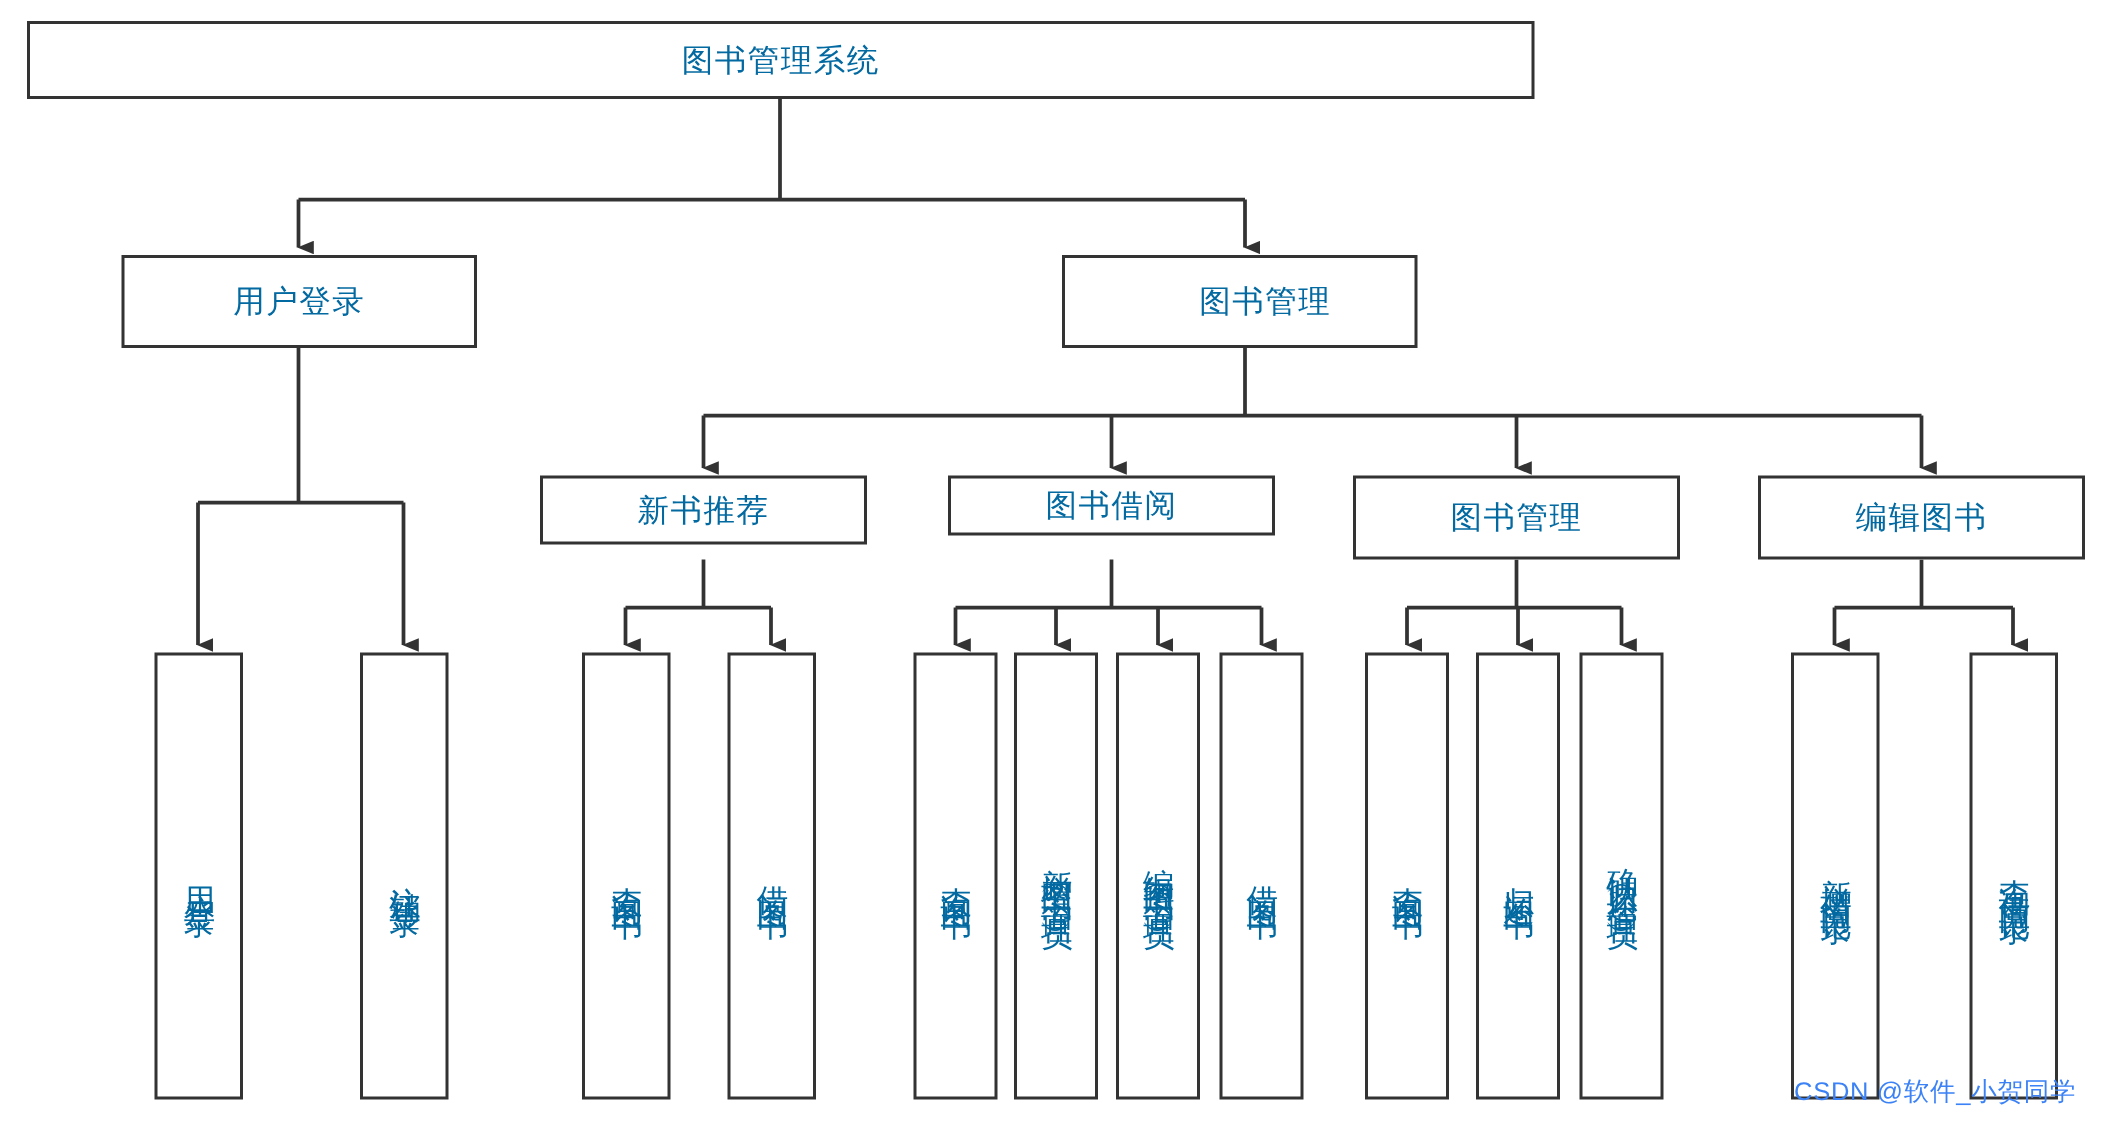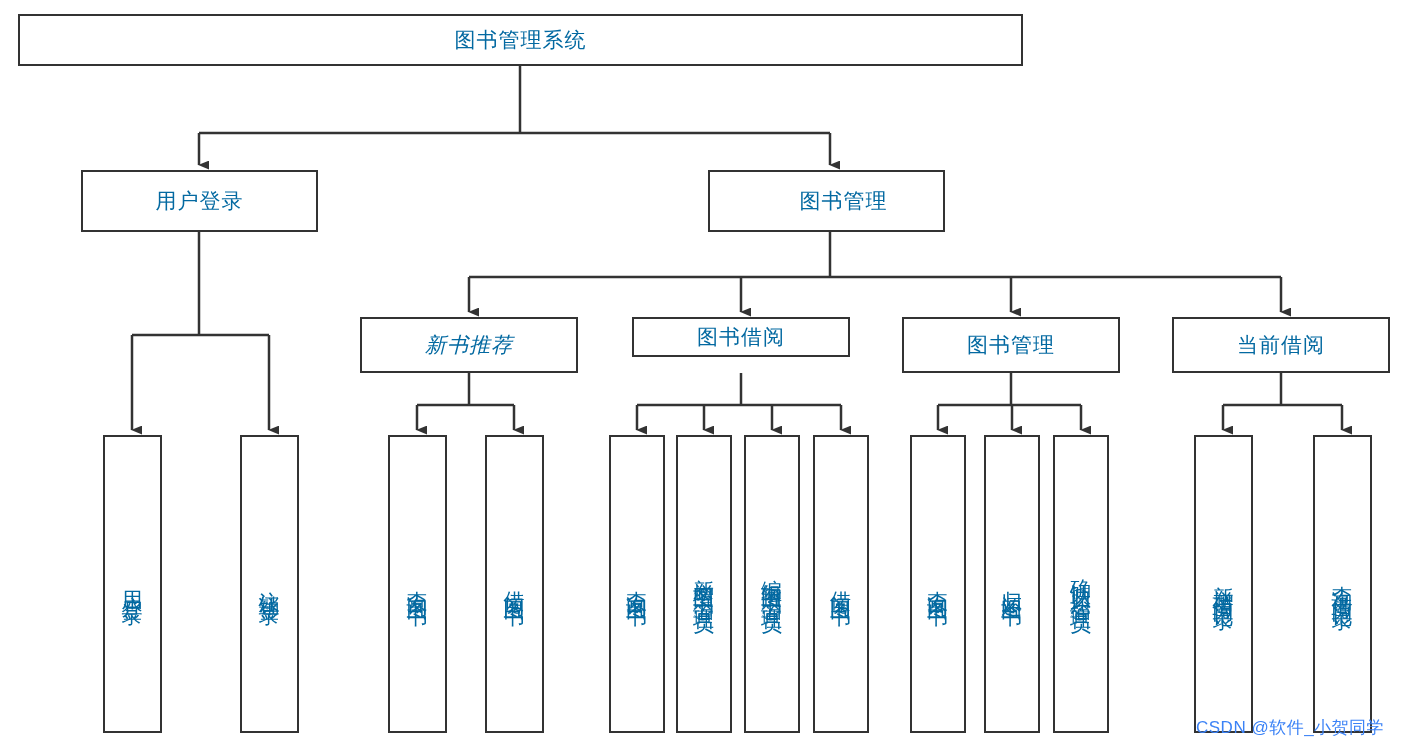--- a/index.html
+++ b/index.html
@@ -124,7 +124,7 @@
     <span>图书管理</span>
   </div>
 
-  <div class="node horiz" style="left:360px; top:317px; width:218px; height:56px;font-style:italic;">
+  <div class="node horiz" style="left:360px; top:317px; width:218px; height:46px;">
     <span>新书推荐</span>
   </div>
   <div class="node horiz" style="left:632px; top:317px; width:218px; height:40px;">

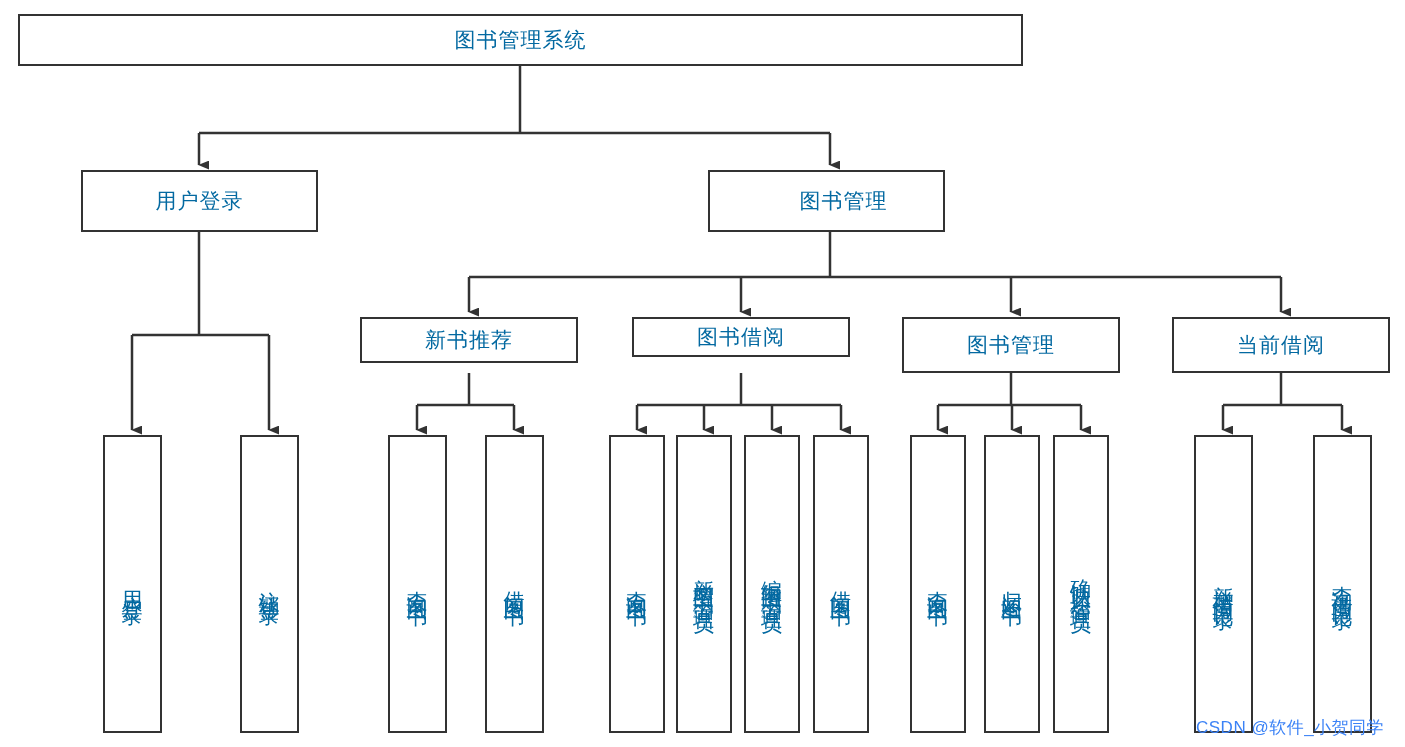--- a/index.html
+++ b/index.html
@@ -134,7 +134,7 @@
     <span>图书管理</span>
   </div>
   <div class="node horiz" style="left:1172px; top:317px; width:218px; height:56px;">
-    <span>当前借阅</span>
+    <span>编辑图书</span>
   </div>
 
   <div class="node leaf" style="left:103px; top:435px; width:59px; height:298px;">

